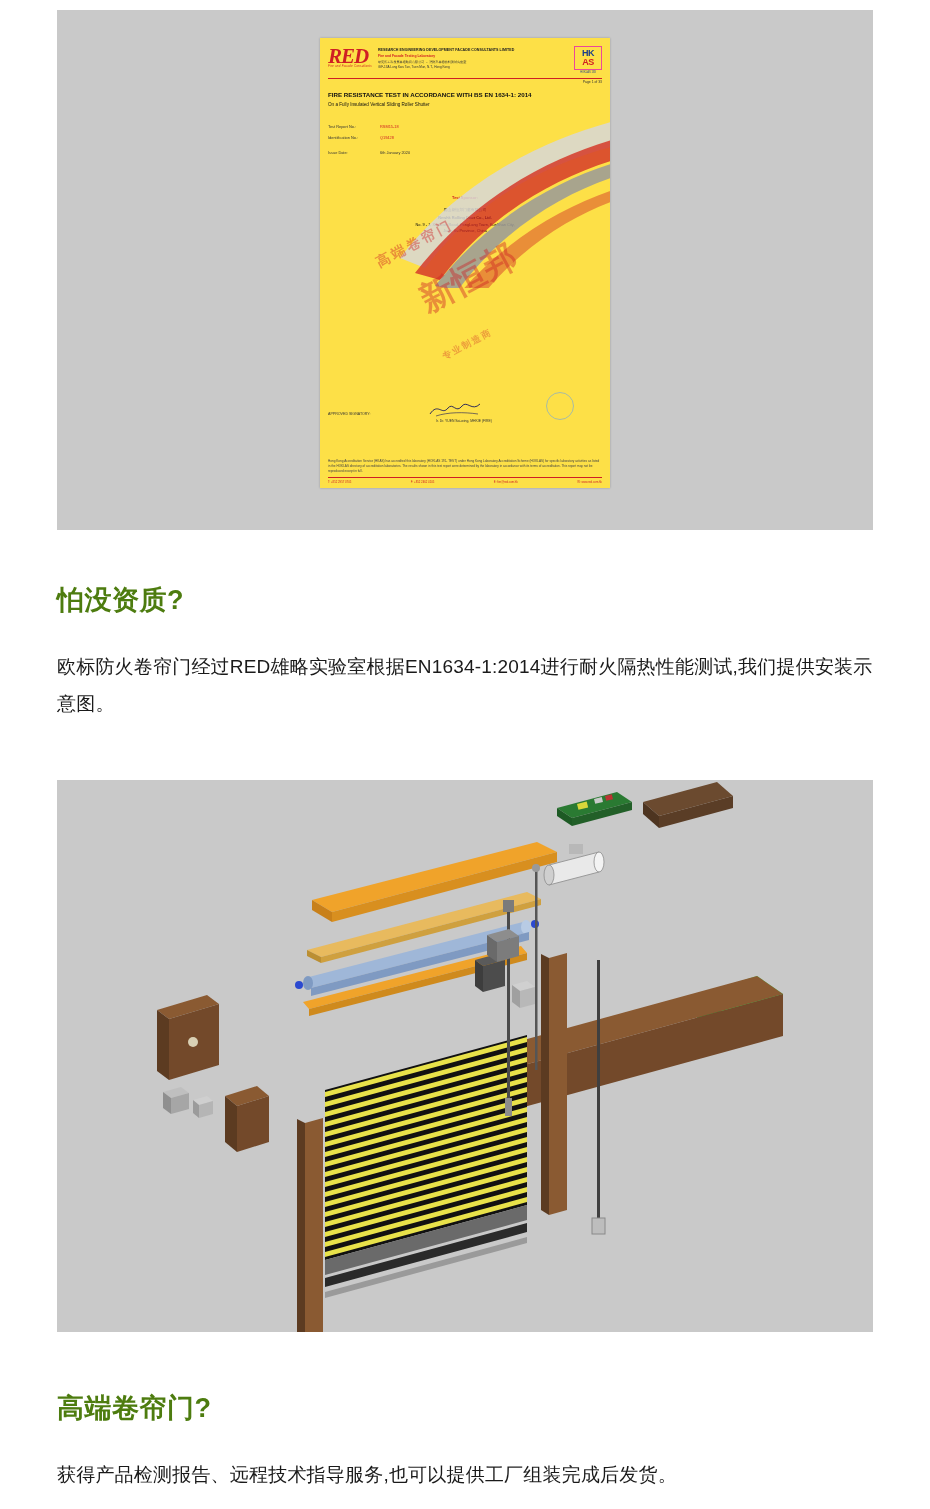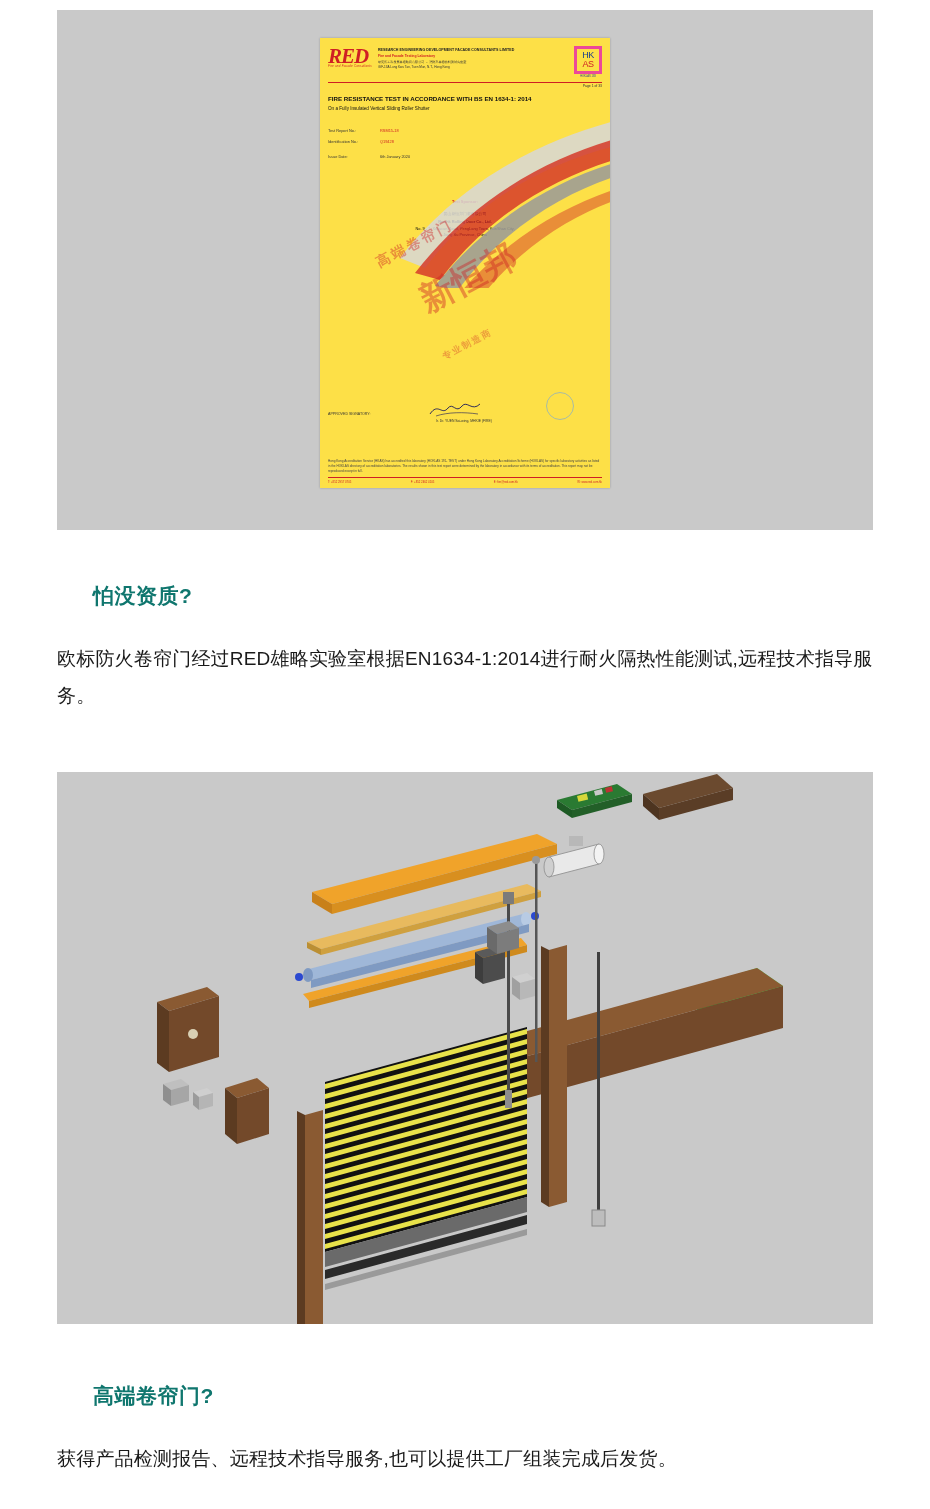--- a/index.html
+++ b/index.html
@@ -80,9 +80,9 @@
     text-align: center;
   }
   .hk-box {
-    border: 3px solid #ec4899;
+    border: 1px solid #ec4899;
     color: #1b3f8b;
-    font-weight: normal;
+    font-weight: bold;
     font-size: 9px;
     line-height: 9px;
     padding: 2px 1px;

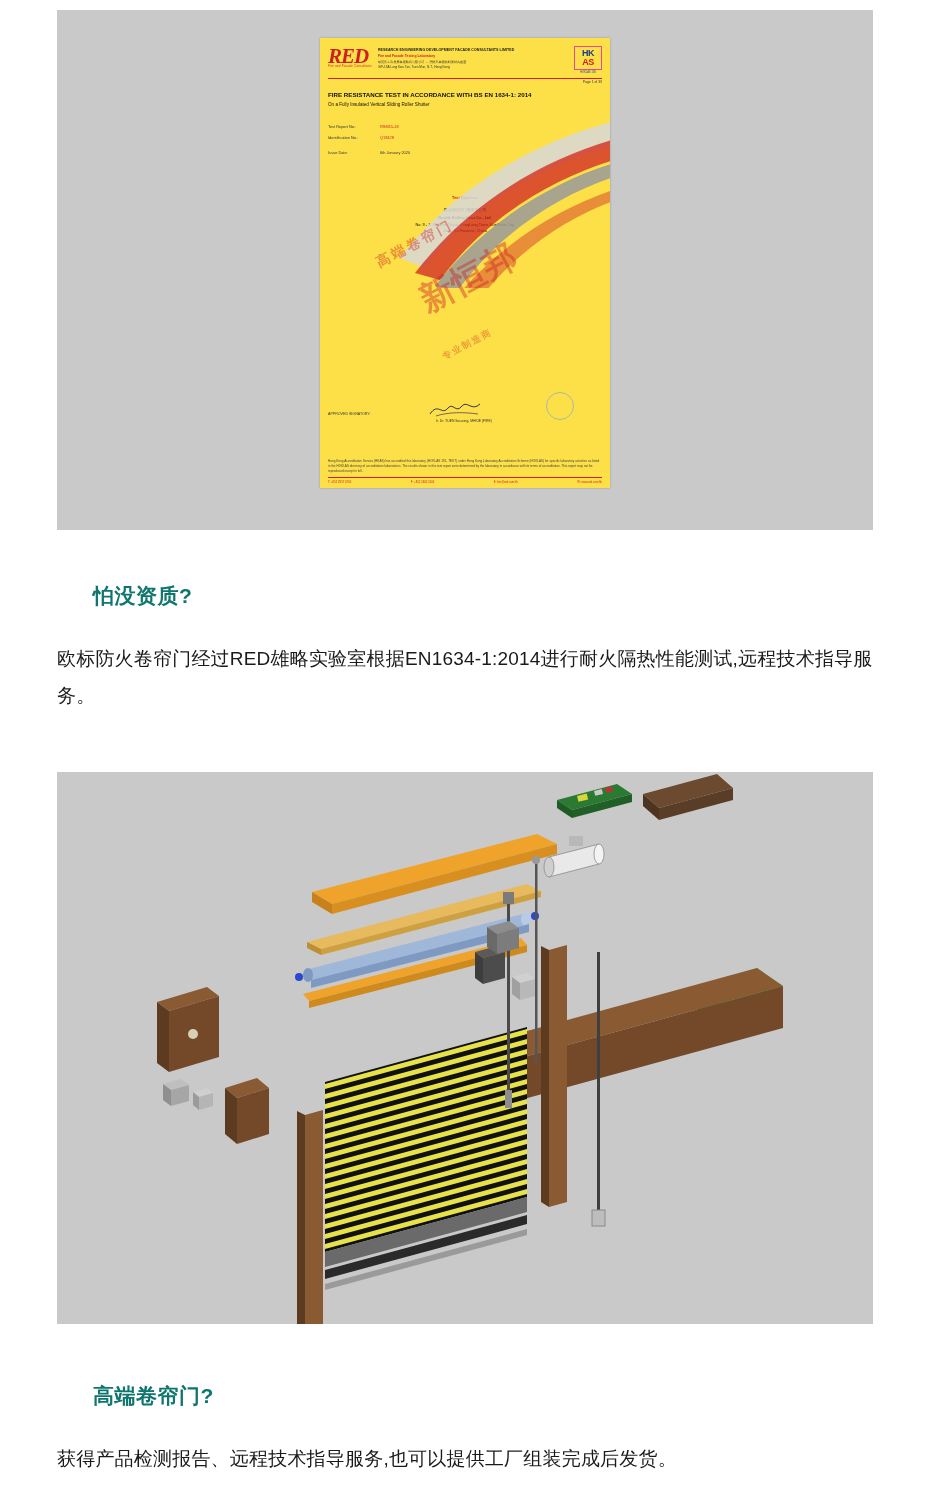--- a/index.html
+++ b/index.html
@@ -235,11 +235,10 @@
     padding: 0 57px;
   }
   .heading {
-    color: #0f766e;
-    font-size: 21px;
+    color: #4d7c0f;
+    font-size: 27px;
     font-weight: bold;
     letter-spacing: 0.5px;
-    margin-left: 36px;
   }
   .body-text {
     font-size: 19px;

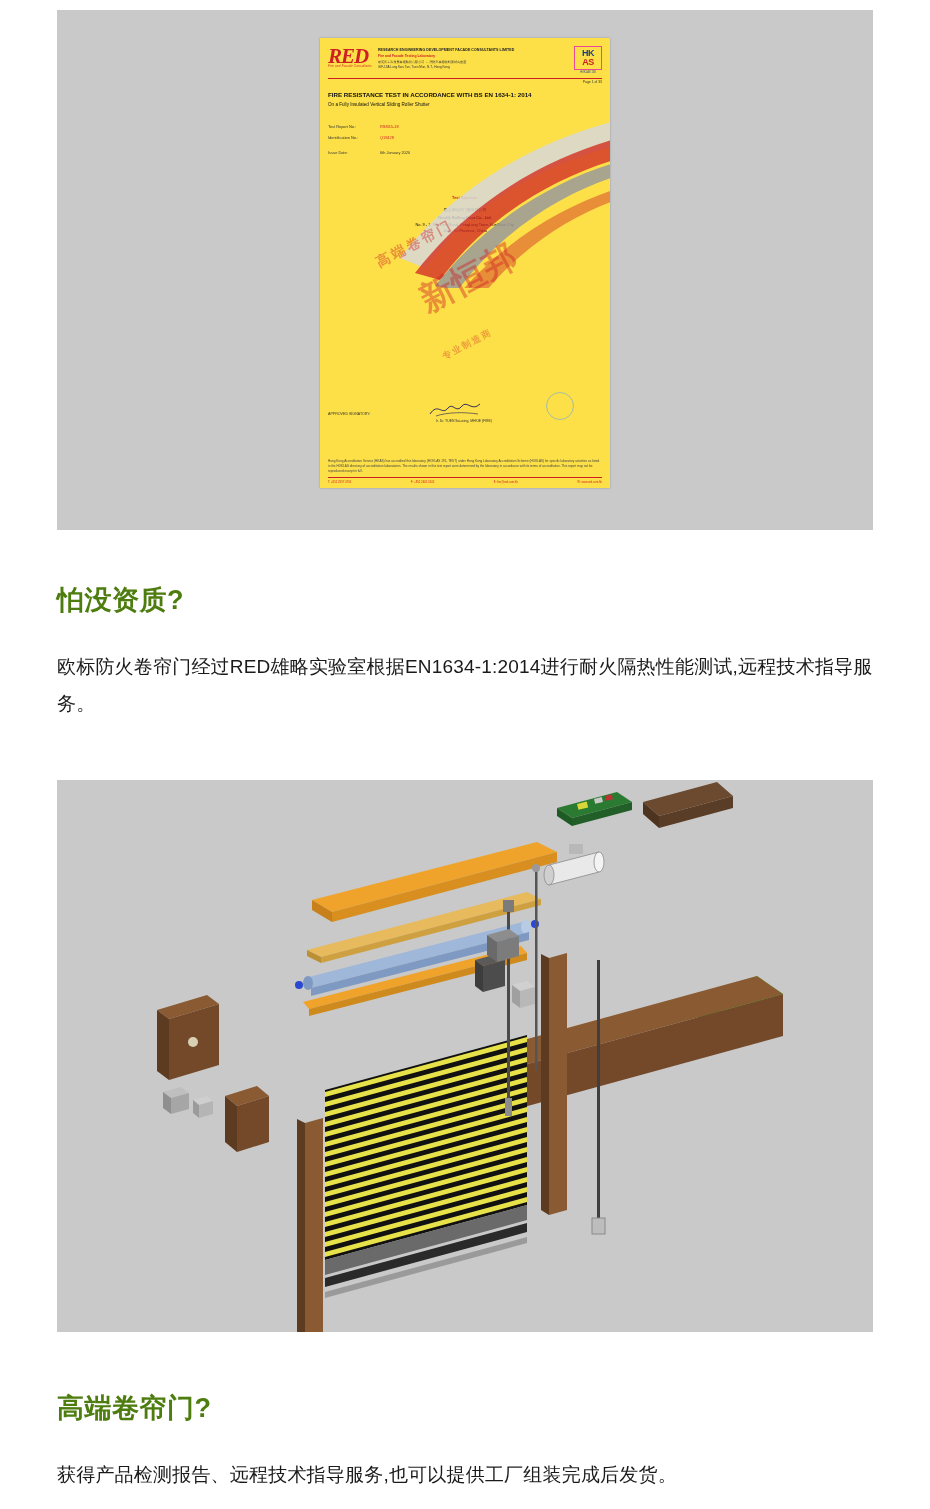--- a/index.html
+++ b/index.html
@@ -357,7 +357,7 @@
   <div class="section">
     <div class="heading">怕没资质?</div>
     <div class="gap-30"></div>
-    <div class="body-text">欧标防火卷帘门经过RED雄略实验室根据EN1634-1:2014进行耐火隔热性能测试,远程技术指导服务。</div>
+    <div class="body-text">欧标防火卷帘门经过RED雄略实验室根据EN1634-1:2014进行耐火隔热性能测试,我们提供安装示意图。</div>
   </div>
 
   <div class="gap-58"></div>

